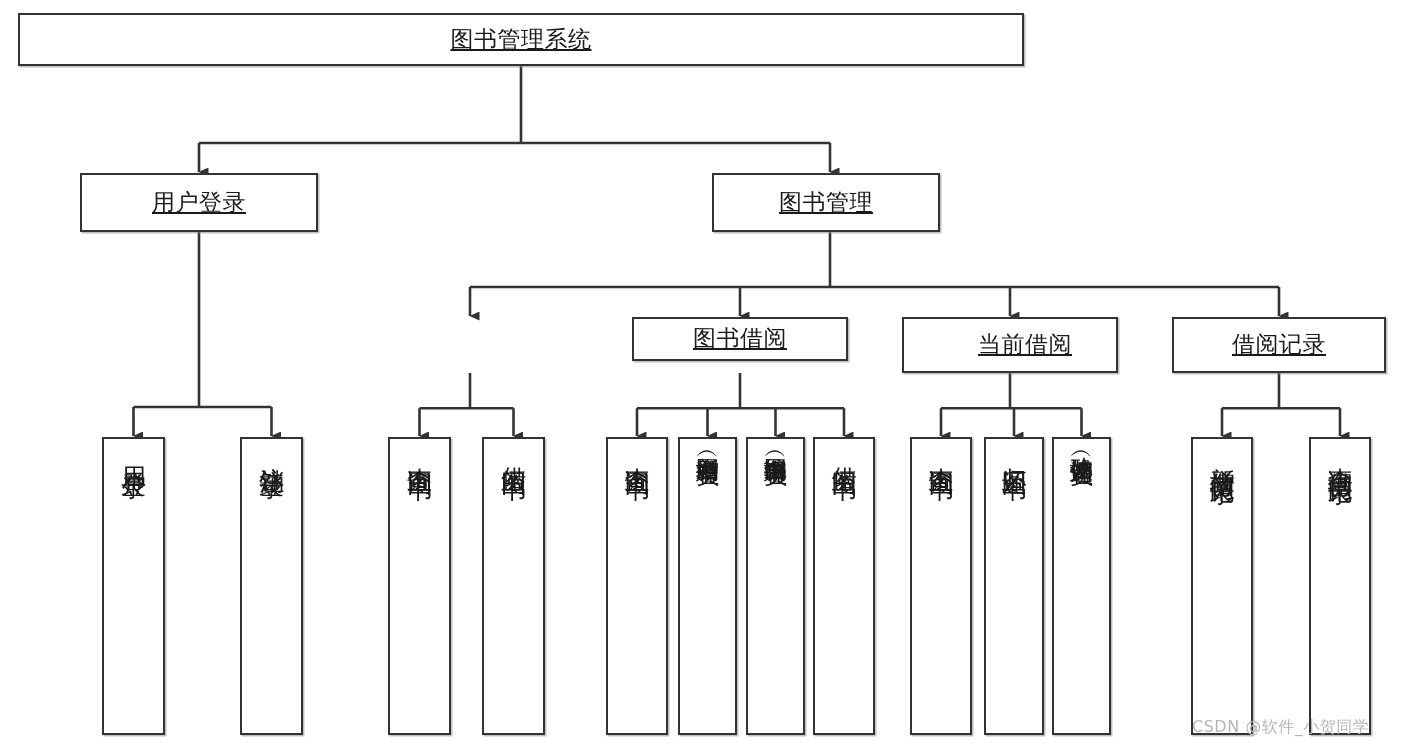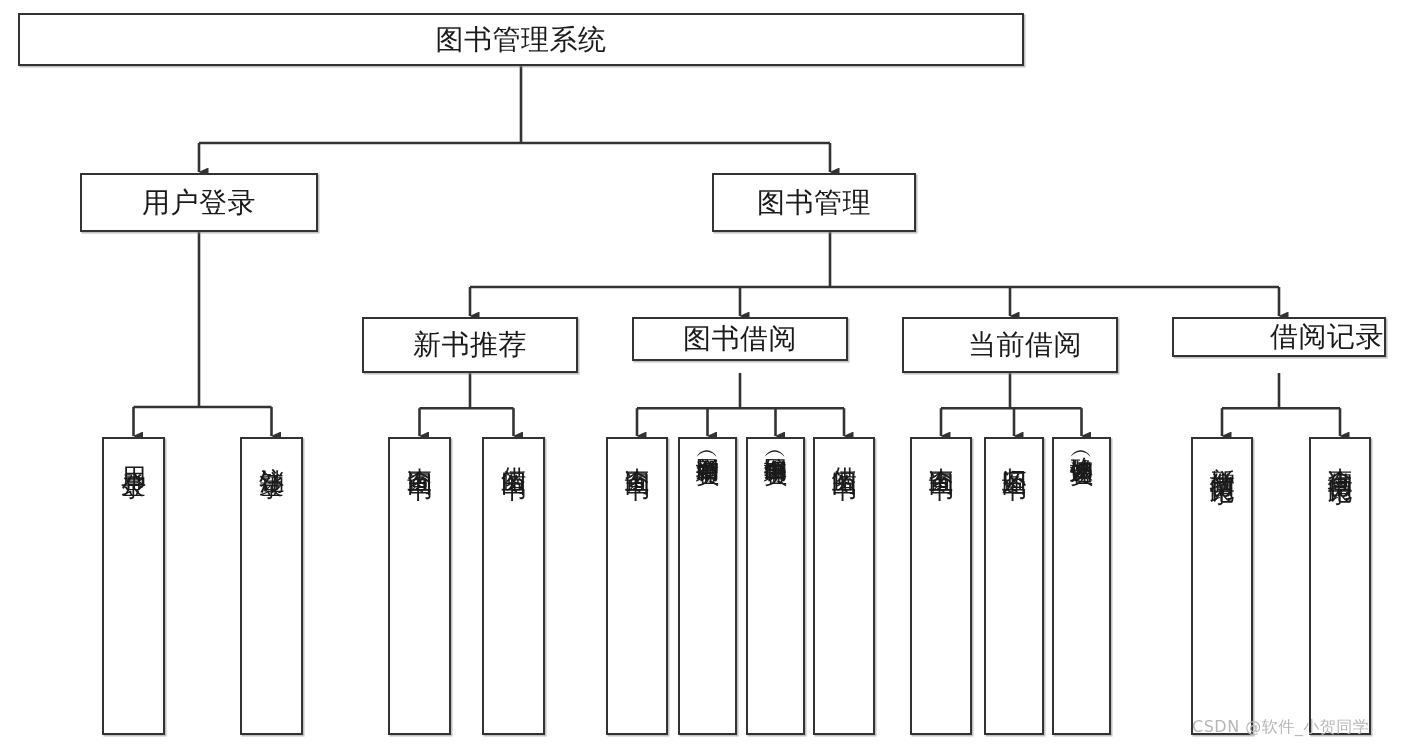--- a/index.html
+++ b/index.html
@@ -41,9 +41,10 @@
     letter-spacing: 0.5px;
   }
   .node.horizontal .node-label {
-    font-size: 28px;
+    font-size: 23px;
     line-height: 1.2;
     white-space: nowrap;
+    text-decoration: underline;
   }
   .node.vertical {
     align-items: flex-start;

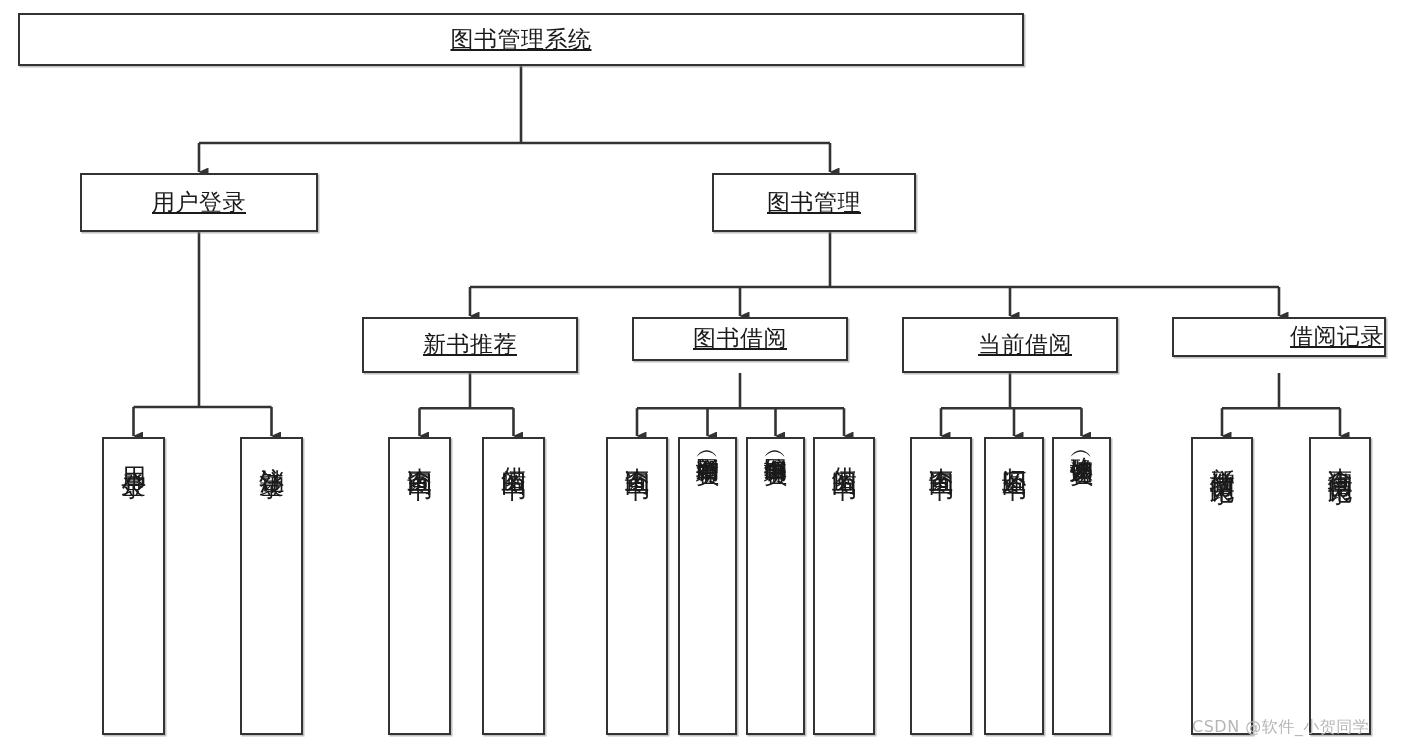--- a/index.html
+++ b/index.html
@@ -131,7 +131,7 @@
   <div class="node horizontal" style="left: 80px; top: 173px; width: 238px; height: 59px;">
     <span class="node-label">用户登录</span>
   </div>
-  <div class="node horizontal" style="left: 712px; top: 173px; width: 204px; height: 59px;">
+  <div class="node horizontal" style="left: 712px; top: 173px; width: 228px; height: 59px;">
     <span class="node-label">图书管理</span>
   </div>
 

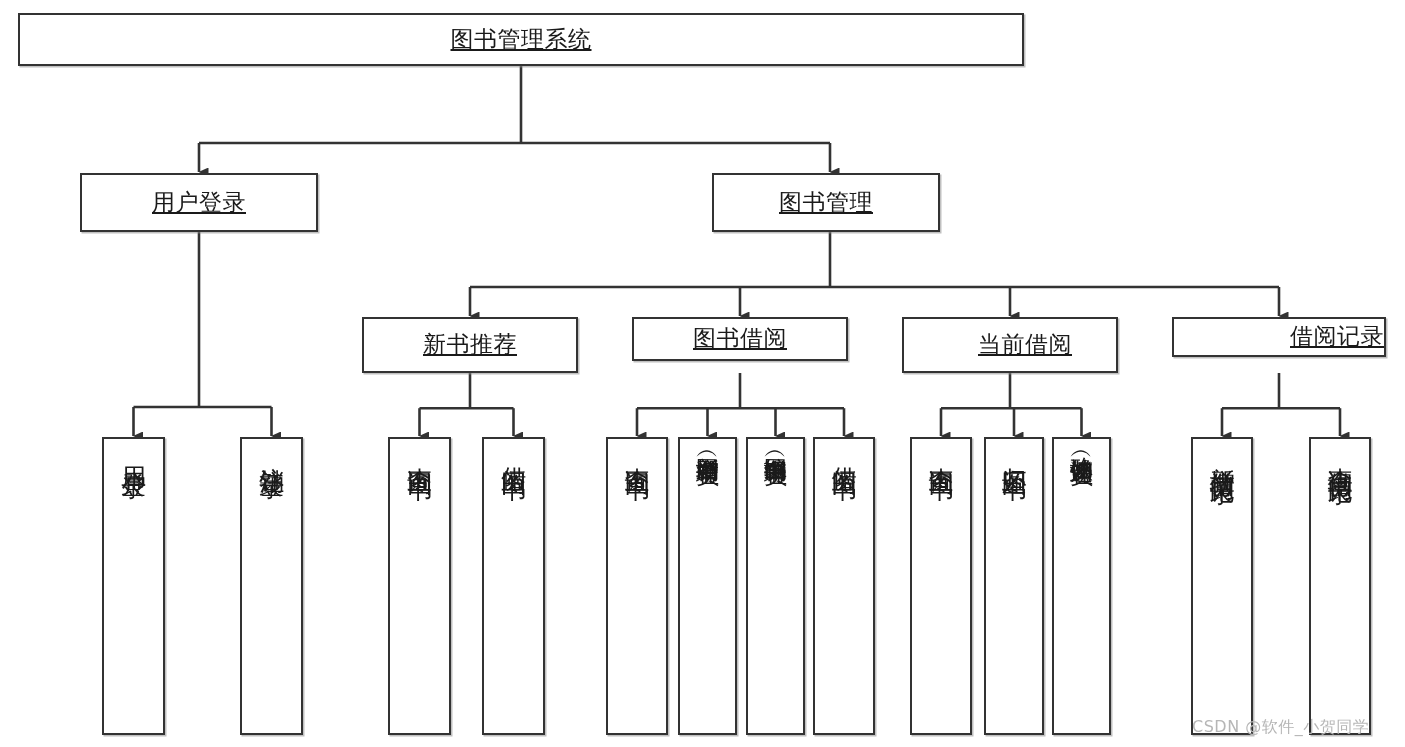--- a/index.html
+++ b/index.html
@@ -135,9 +135,6 @@
     <span class="node-label">图书管理</span>
   </div>
 
-  <div class="node horizontal" style="left: 362px; top: 317px; width: 216px; height: 56px;">
-    <span class="node-label">新书推荐</span>
-  </div>
   <div class="node horizontal" style="left: 632px; top: 317px; width: 216px; height: 44px;">
     <span class="node-label">图书借阅</span>
   </div>

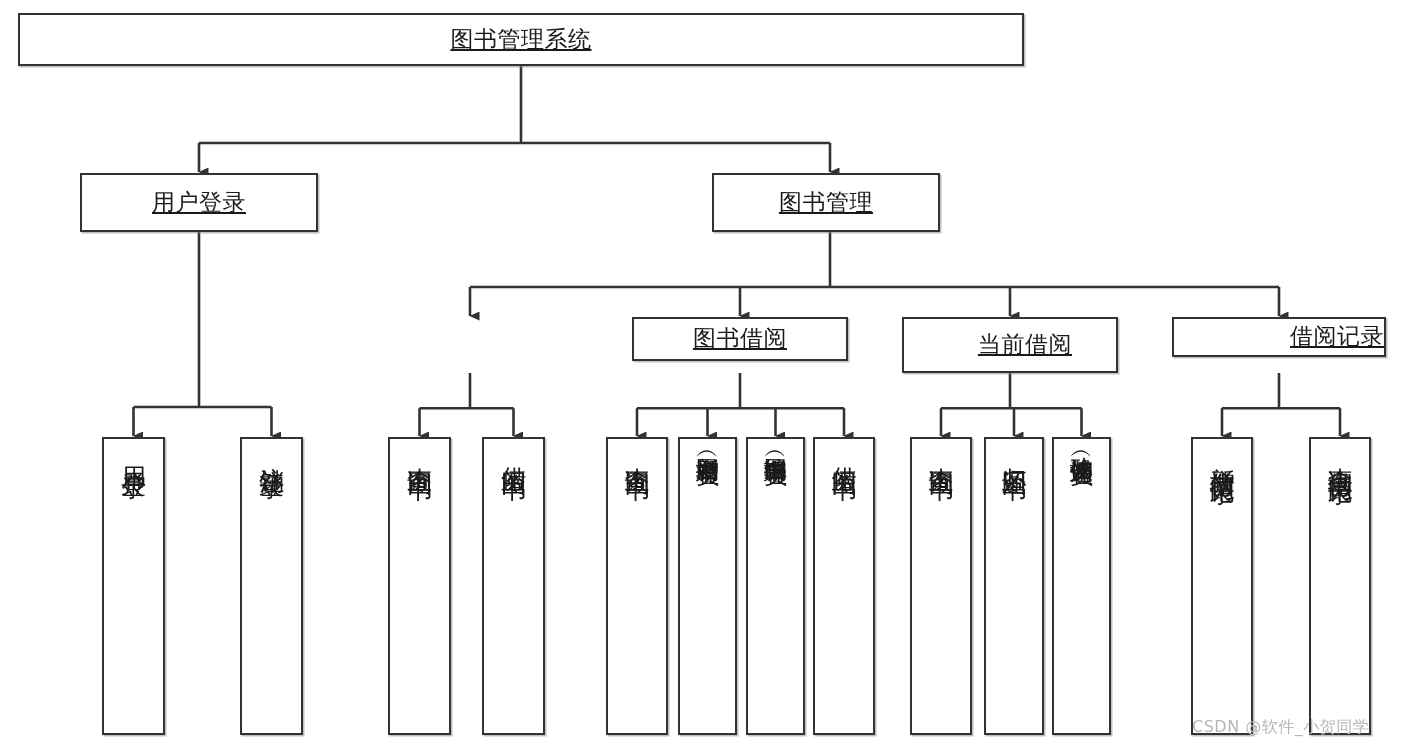--- a/index.html
+++ b/index.html
@@ -141,7 +141,7 @@
   <div class="node horizontal" style="left: 902px; top: 317px; width: 216px; height: 56px; padding-left: 30px;">
     <span class="node-label">当前借阅</span>
   </div>
-  <div class="node horizontal" style="left: 1172px; top: 317px; width: 214px; height: 40px; justify-content: flex-end;">
+  <div class="node horizontal" style="left: 1172px; top: 317px; width: 214px; height: 56px;">
     <span class="node-label">借阅记录</span>
   </div>
 

